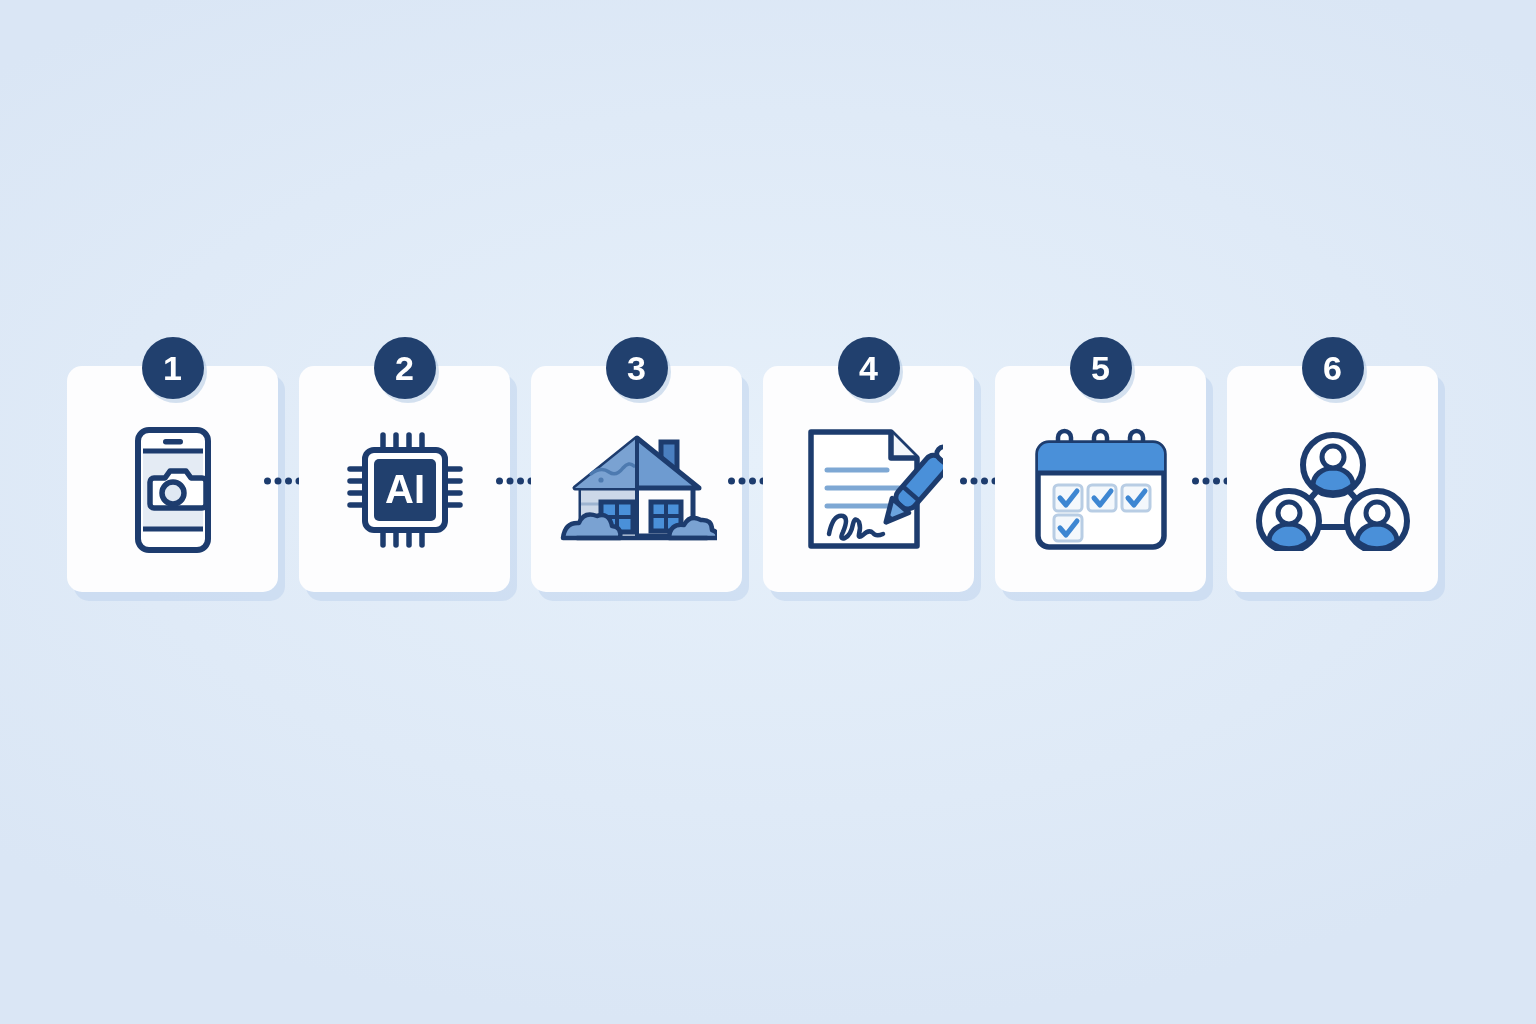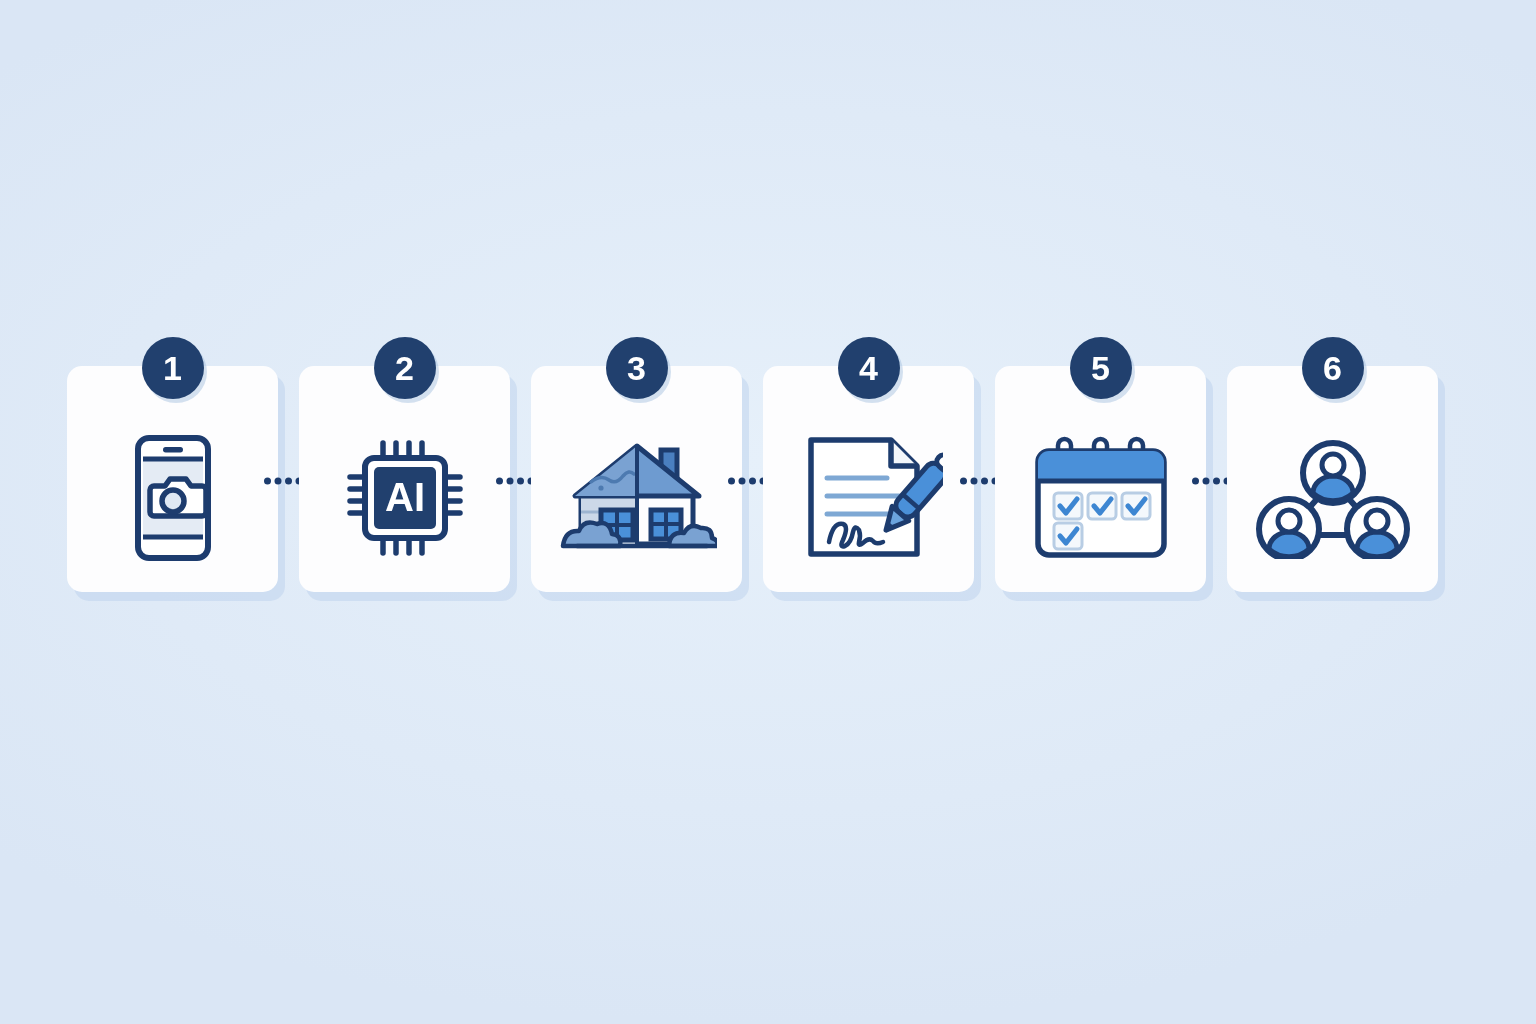--- a/index.html
+++ b/index.html
@@ -77,7 +77,7 @@
     position: absolute;
     left: 0;
     right: 0;
-    top: 62px;
+    top: 54px;
     height: 140px;
     display: flex;
     align-items: center;

